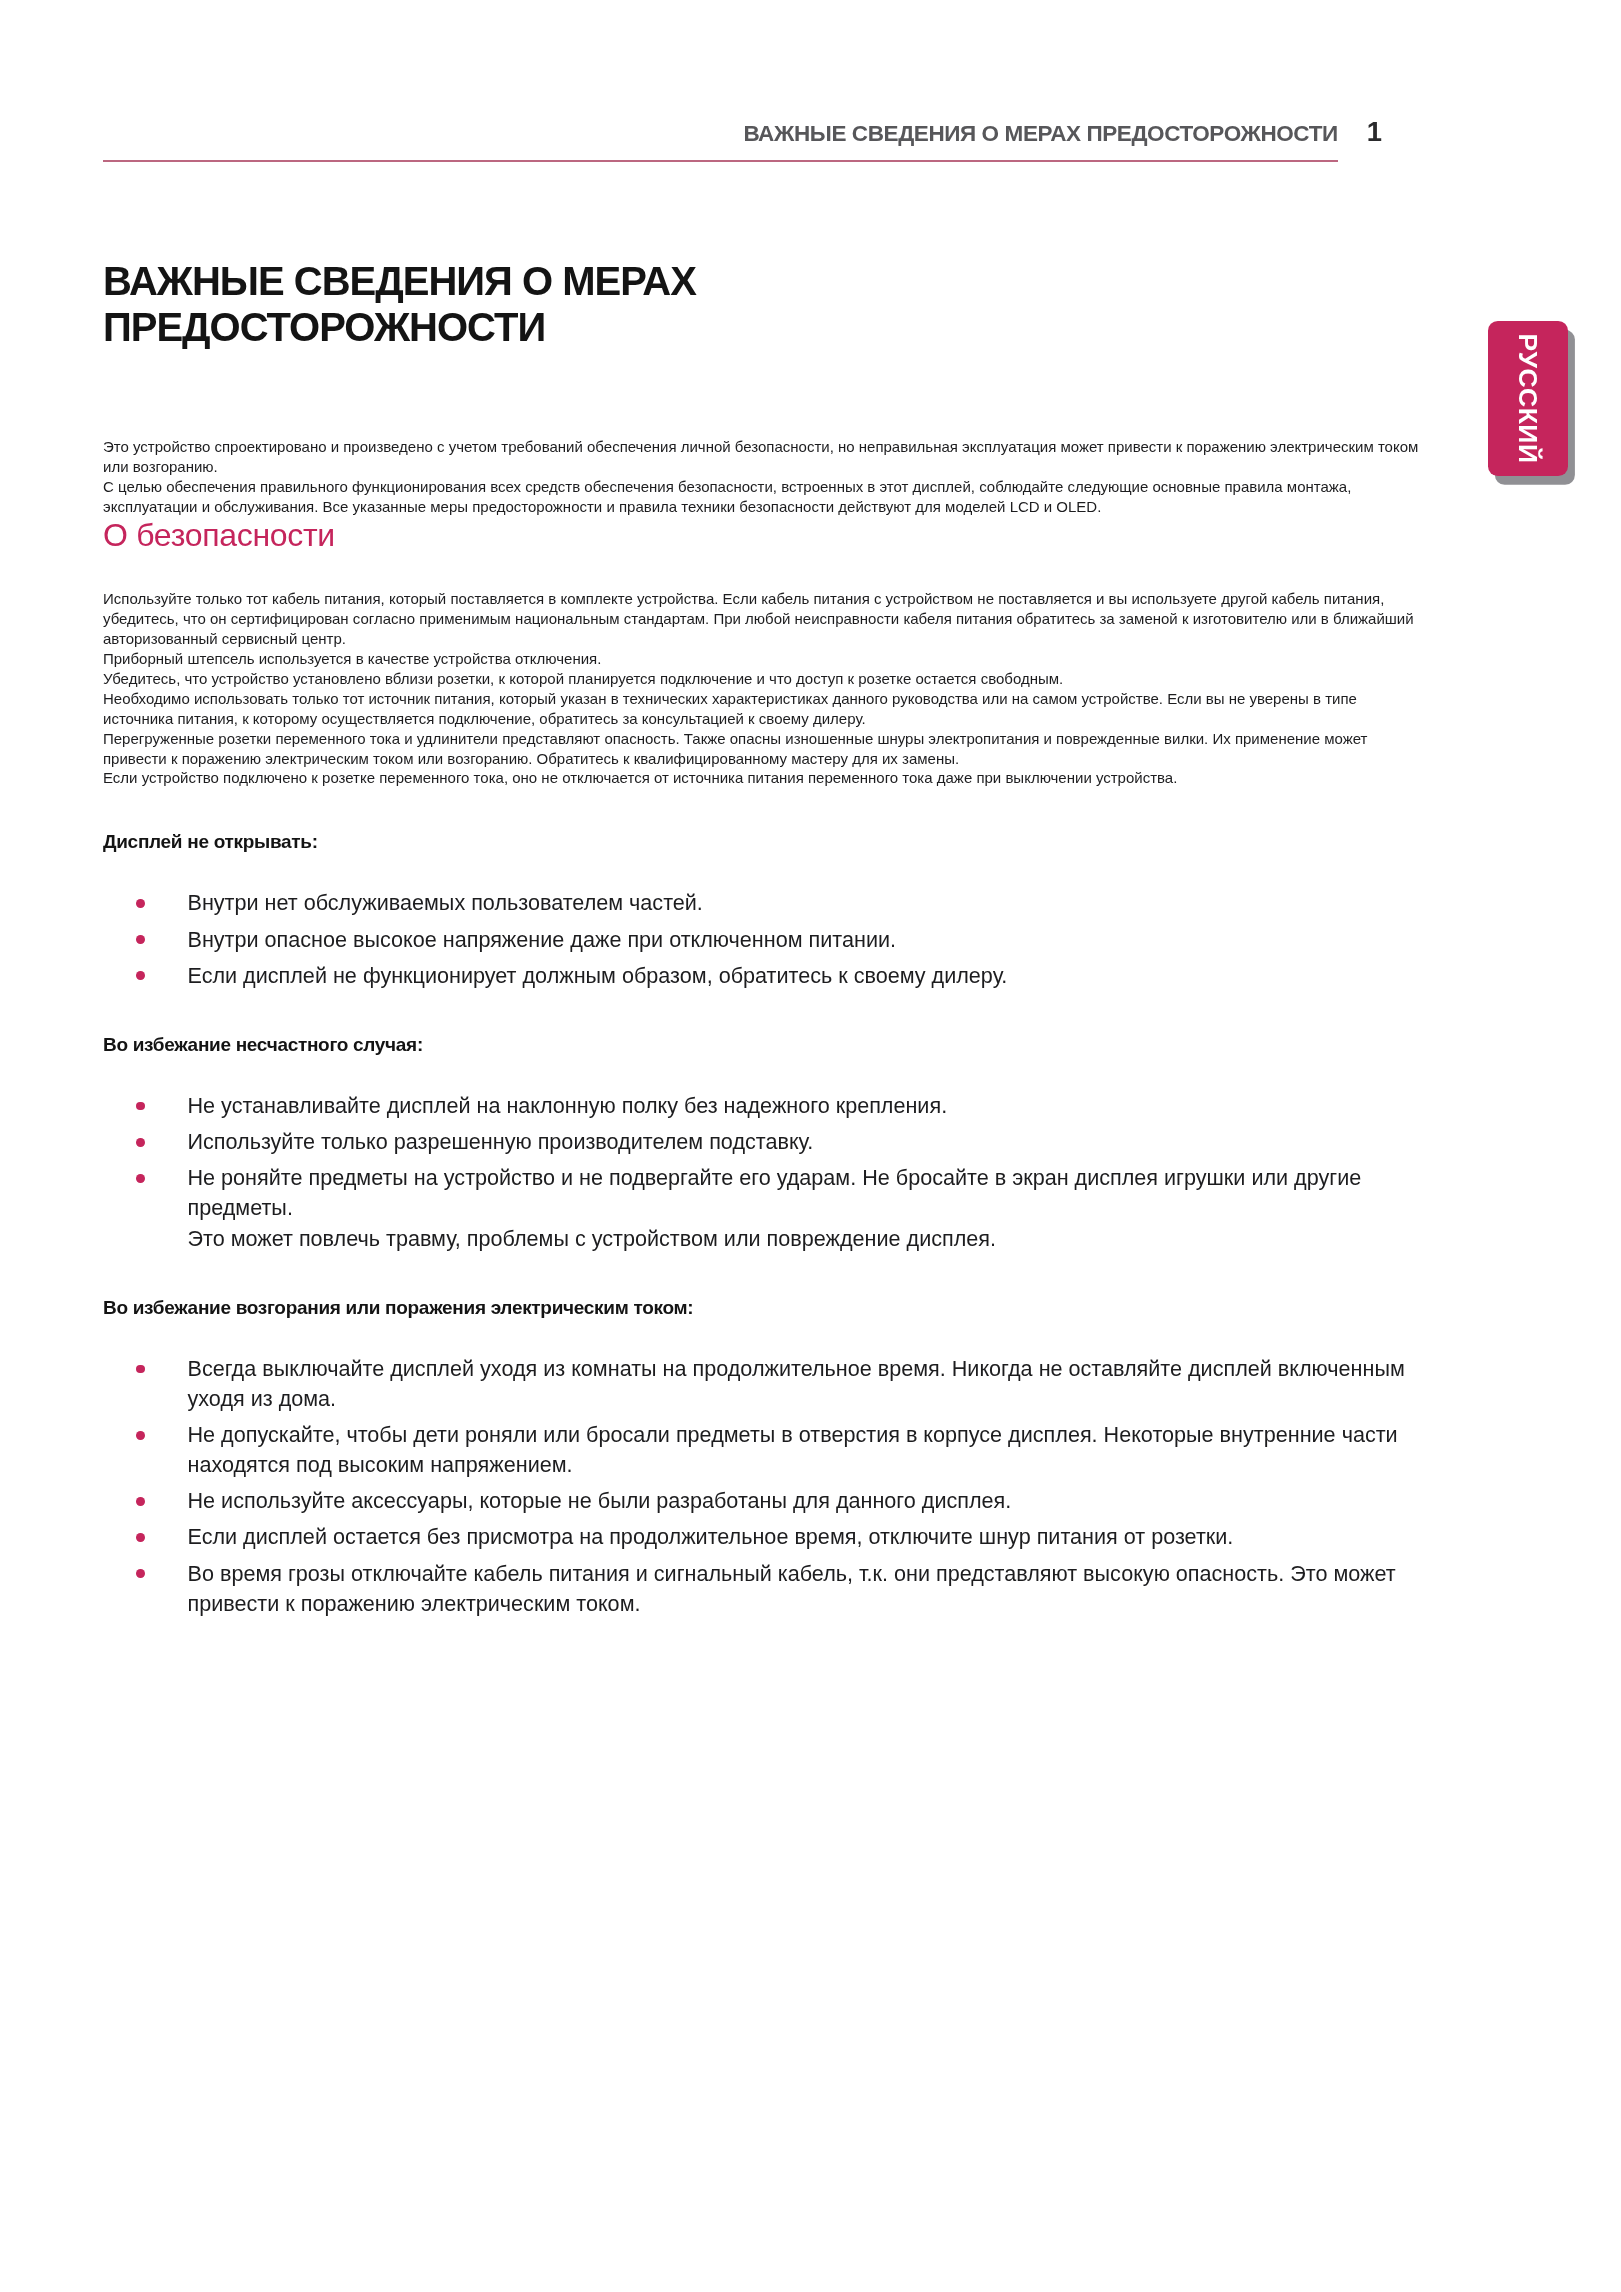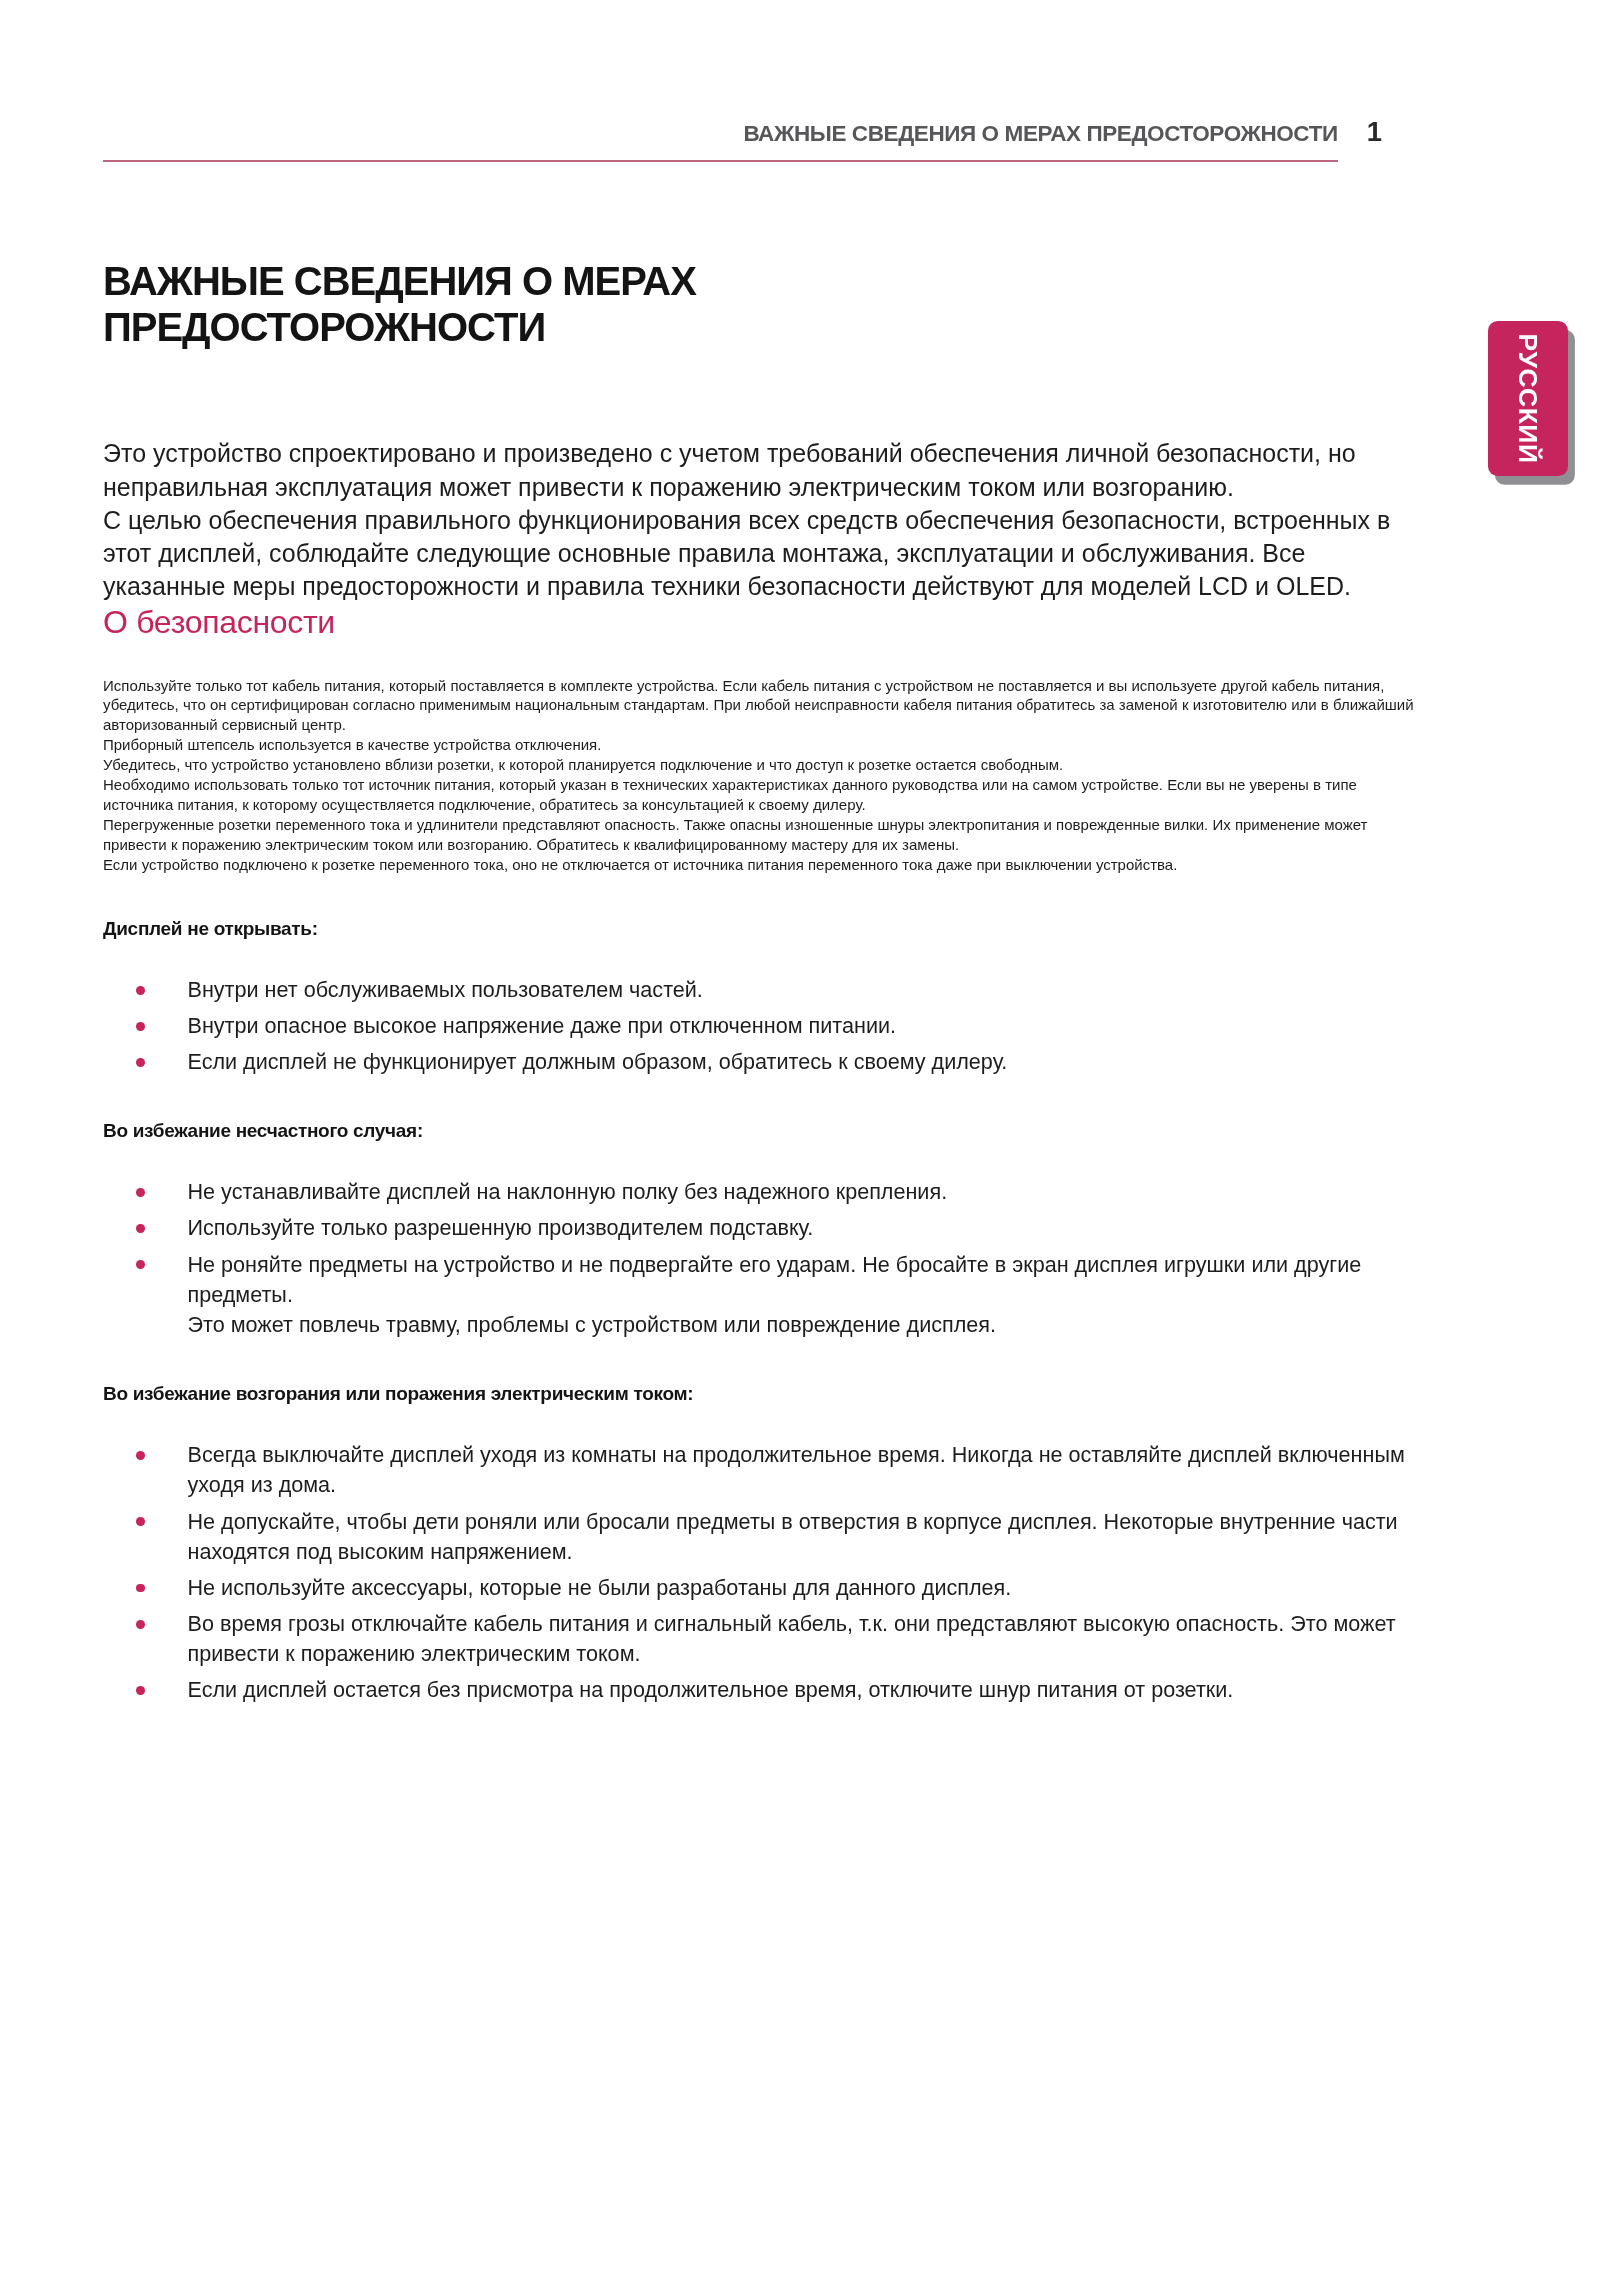--- a/index.html
+++ b/index.html
@@ -85,7 +85,7 @@
   }
   .intro{
     margin-top:86px;
-    font-size:25px;
+    font-size:15px;
     line-height:1.33;
   }
   .intro p, .body-block p{margin:0;}

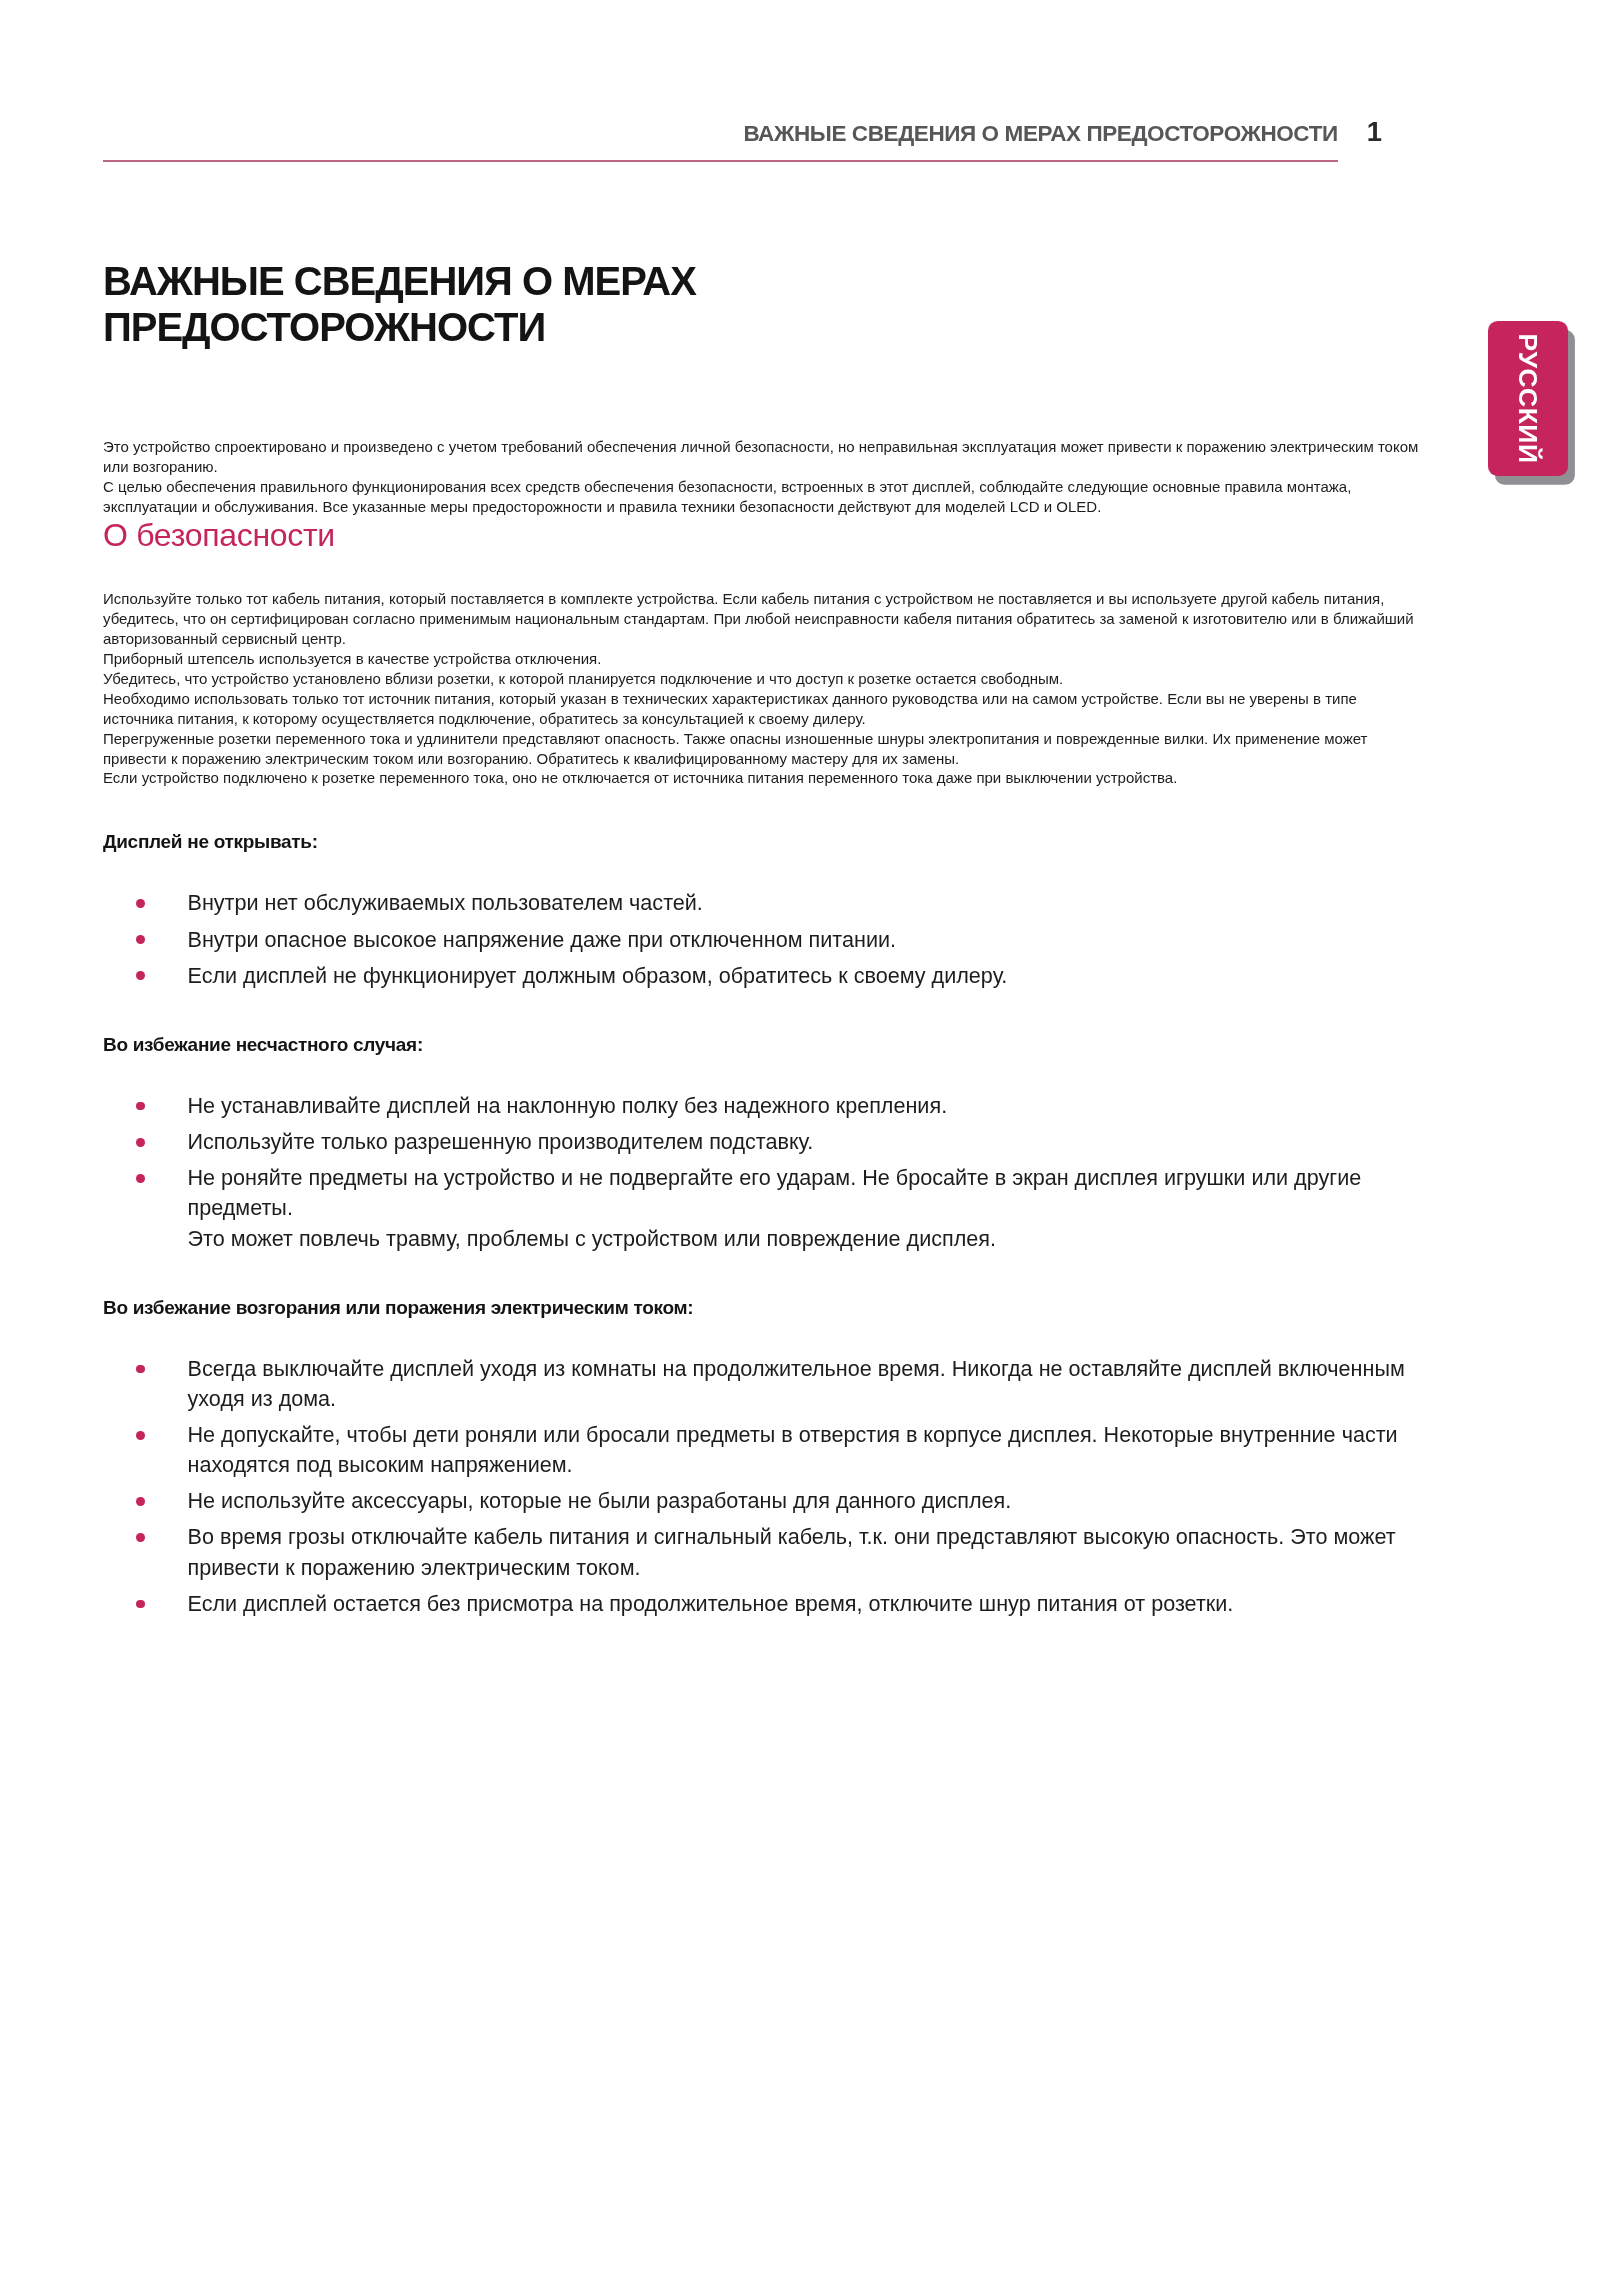--- a/index.html
+++ b/index.html
@@ -223,11 +223,11 @@
       </li>
       <li>
         <span class="dot"></span>
+        <span class="li-text">Если дисплей остается без присмотра на продолжительное время, отключите шнур питания от розетки.</span>
+      </li>
+      <li>
+        <span class="dot"></span>
         <span class="li-text">Во время грозы отключайте кабель питания и сигнальный кабель, т.к. они представляют высокую опасность. Это может привести к поражению электрическим током.</span>
-      </li>
-      <li>
-        <span class="dot"></span>
-        <span class="li-text">Если дисплей остается без присмотра на продолжительное время, отключите шнур питания от розетки.</span>
       </li>
     </ul>
 

